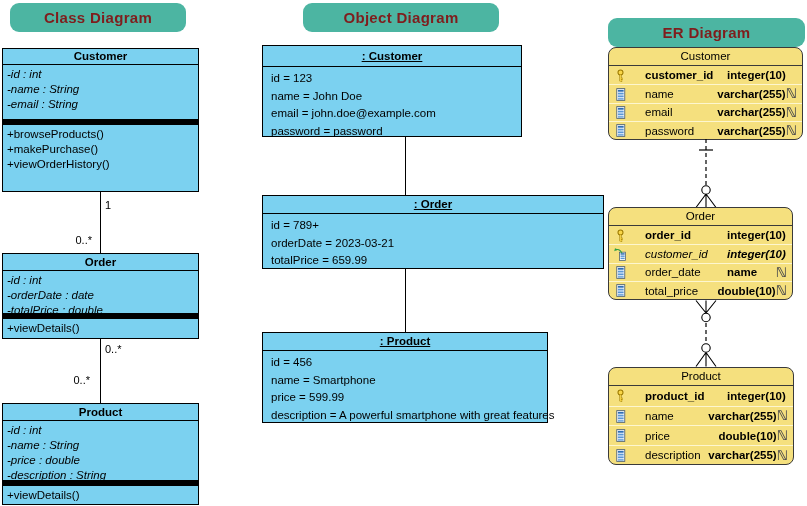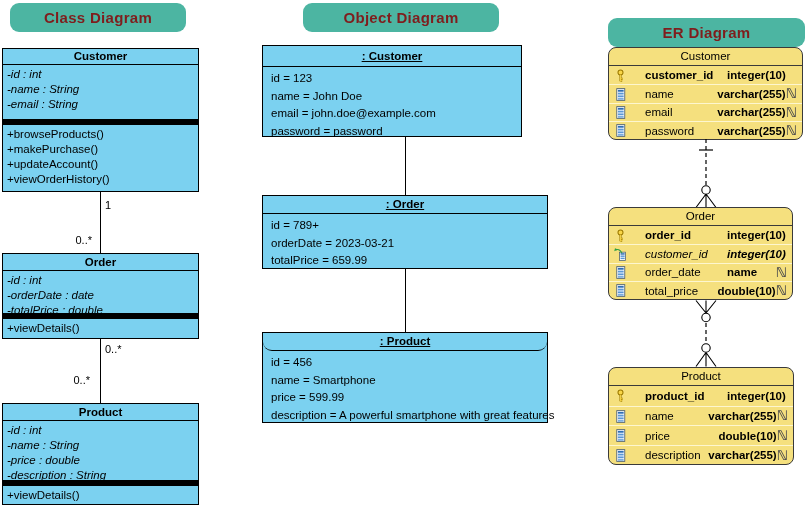--- a/index.html
+++ b/index.html
@@ -89,7 +89,6 @@
     <div class="uml-sec uml-ops">
       <div class="uml-row">+browseProducts()</div>
       <div class="uml-row">+makePurchase()</div>
-      <div class="uml-row">+updateAccount()</div>
       <div class="uml-row">+viewOrderHistory()</div>
     </div>
   </div>

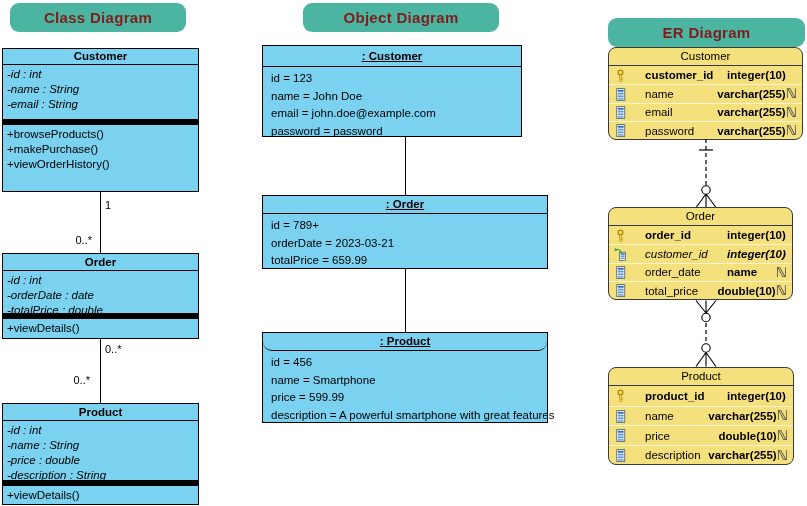--- a/index.html
+++ b/index.html
@@ -45,7 +45,7 @@
   .obj-slot{line-height:17.6px;white-space:nowrap;}
   #obj-customer{left:262px;top:45px;width:260px;height:92px;}
   #obj-customer .obj-title{height:21px;line-height:20px;}
-  #obj-order{left:262px;top:195px;width:286px;height:74px;}
+  #obj-order{left:262px;top:195px;width:342px;height:74px;}
   #obj-order .obj-title{height:18px;line-height:17px;}
   #obj-product{left:262px;top:332px;width:286px;height:91px;}
   #obj-product .obj-title{height:18px;line-height:17px;border-radius:9px;}

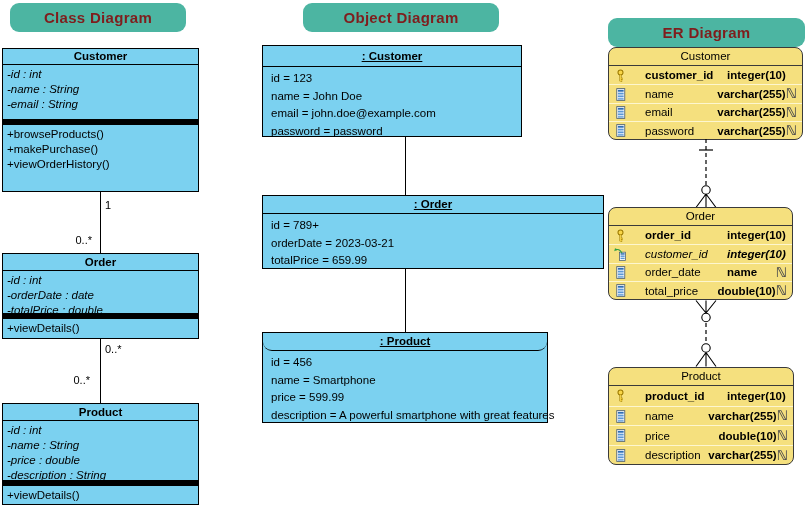--- a/index.html
+++ b/index.html
@@ -48,7 +48,7 @@
   #obj-order{left:262px;top:195px;width:342px;height:74px;}
   #obj-order .obj-title{height:18px;line-height:17px;}
   #obj-product{left:262px;top:332px;width:286px;height:91px;}
-  #obj-product .obj-title{height:18px;line-height:17px;border-radius:9px;}
+  #obj-product .obj-title{height:18px;line-height:17px;}
 
   
   .er-box{position:absolute;background:#f5e07e;border:1.5px solid #3a3a3a;

